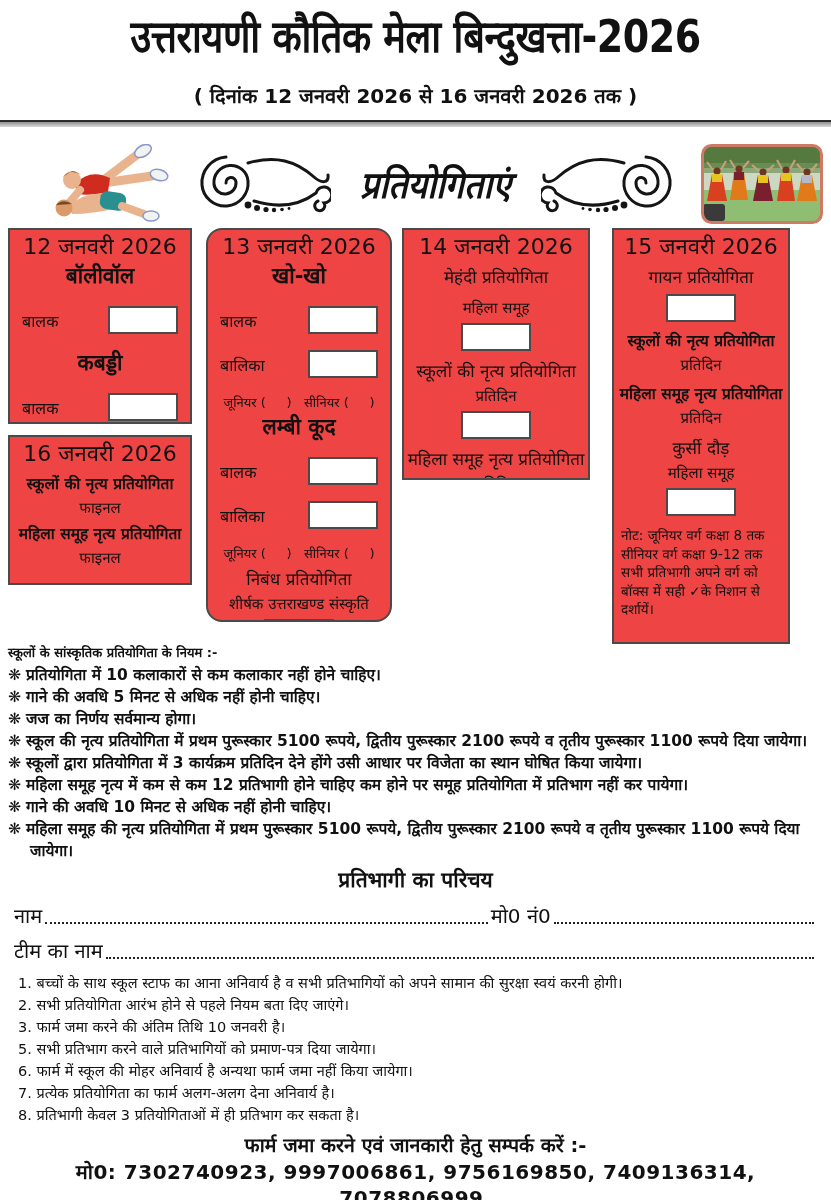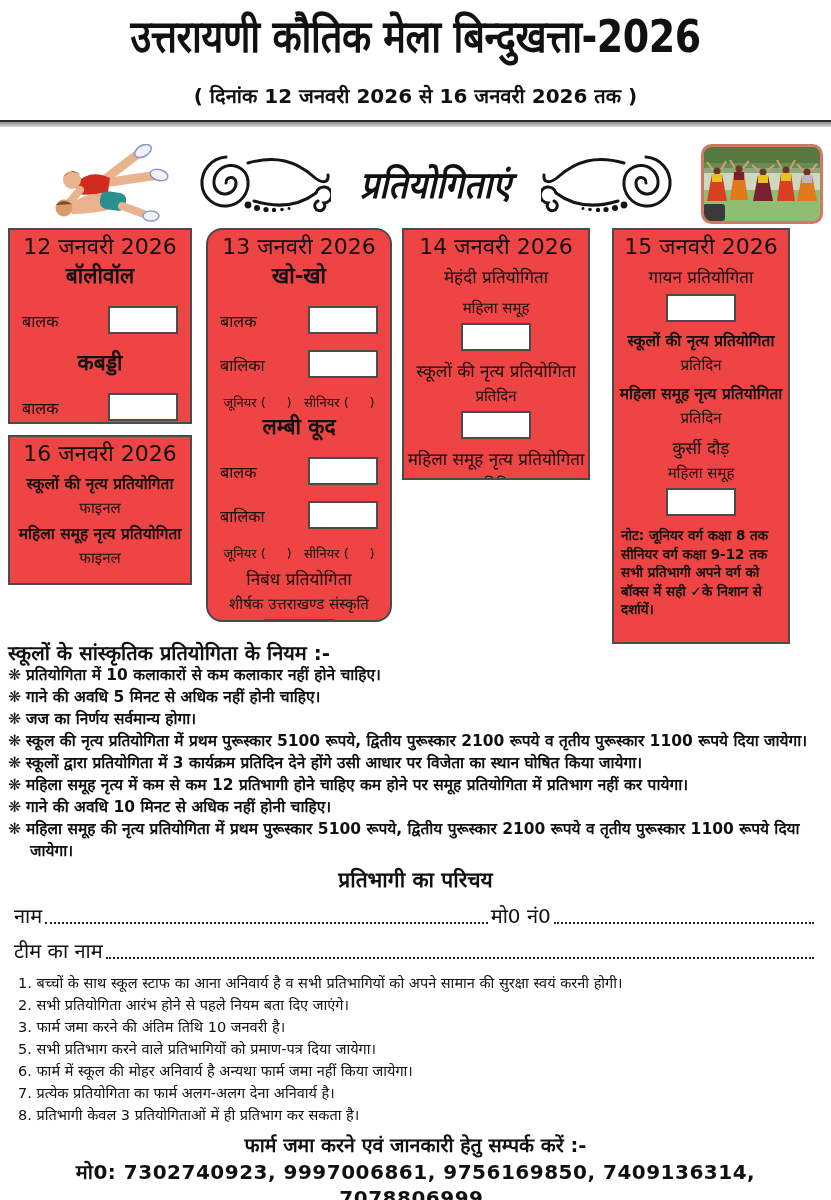--- a/index.html
+++ b/index.html
@@ -43,7 +43,7 @@
   .cbox-c{display:block;margin:5px auto 3px auto;}
   .js{font-size:13px;text-align:center;margin:3px 0 2px 0;white-space:nowrap;line-height:18px;}
   .sub{font-size:15px;text-align:center;margin-top:3px;line-height:20px;}
-  .note{font-size:13.5px;font-weight:bold;text-align:left;padding:2px 7px 0 7px;line-height:18.5px;margin-top:8px;}
+  .note{font-size:13.5px;font-weight:normal;text-align:left;padding:2px 7px 0 7px;line-height:18.5px;margin-top:8px;}
   .sp{margin-top:9px;}
   
   .rules{padding:0 8px;margin-top:10px;}

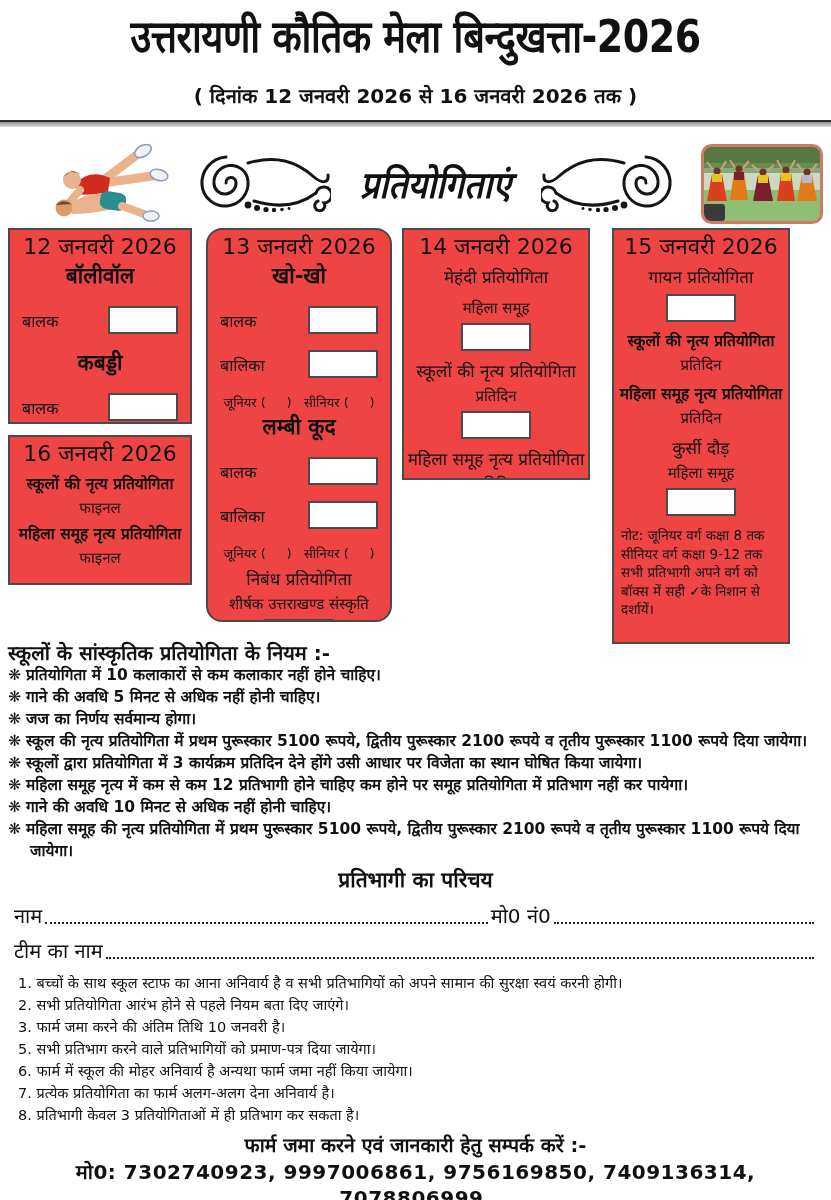--- a/index.html
+++ b/index.html
@@ -47,7 +47,7 @@
   .sp{margin-top:9px;}
   
   .rules{padding:0 8px;margin-top:10px;}
-  .rule-h{font-size:20px;font-weight:bold;line-height:22px;}
+  .rule-h{font-size:13px;font-weight:bold;line-height:22px;}
   .rule{font-size:15.5px;font-weight:bold;line-height:22px;padding-left:22px;text-indent:-22px;}
   .bullet{margin-right:5px;font-weight:normal;}
   

